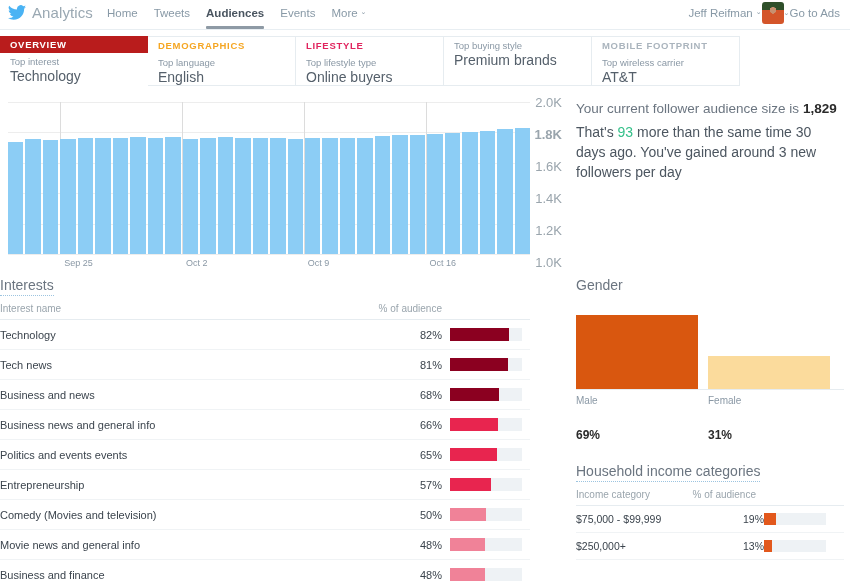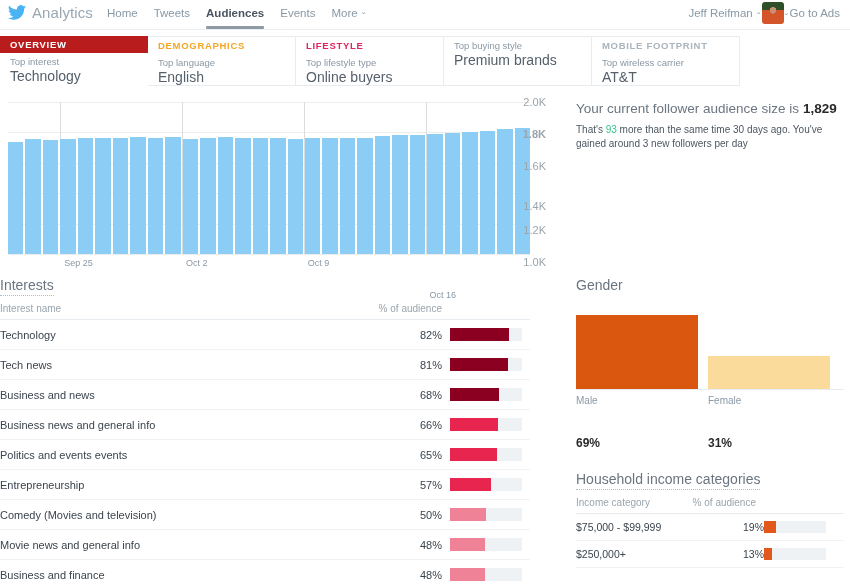--- a/index.html
+++ b/index.html
@@ -73,7 +73,7 @@
   .bars { position: absolute; left: 0; right: 0; bottom: 0; top: 0; display: flex; align-items: flex-end; gap: 2px; }
   .bar { flex: 1 1 0; background: #8ccdf5; }
   .ylabels { position: absolute; right: 2px; top: 0; bottom: 22px; width: 34px; }
-  .ylab { position: absolute; right: 20px; font-size: 11px; color: #9aa5ad; transform: translateY(-50%); }
+  .ylab { position: absolute; right: 4px; font-size: 13px; color: #9aa5ad; transform: translateY(-50%); }
   .xlabels { position: absolute; left: 8px; right: 38px; bottom: 2px; height: 16px; text-align: center; }
   .xlab { position: absolute; font-size: 9px; color: #8a98a5; }
 

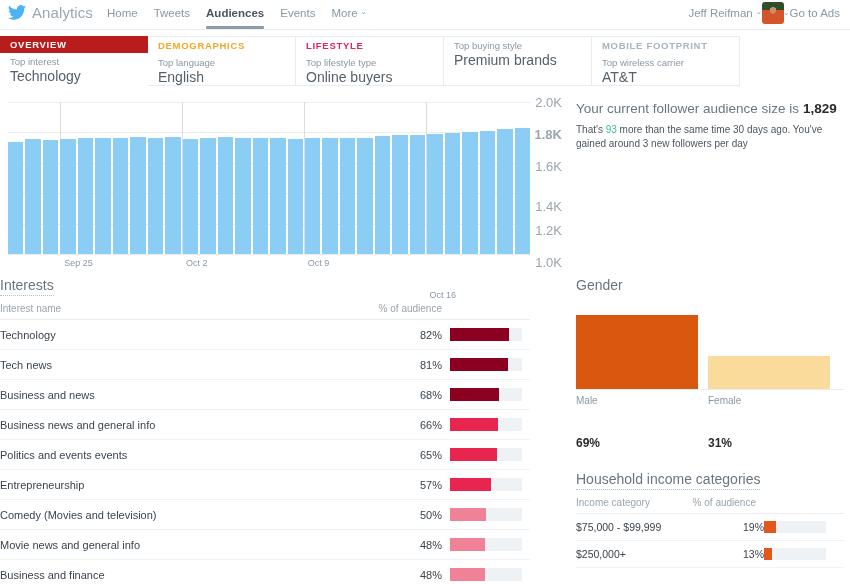--- a/index.html
+++ b/index.html
@@ -80,7 +80,7 @@
   .summary { flex: 1; padding: 6px 6px 0 8px; }
   .sum-head { font-size: 13.5px; color: #6b7580; line-height: 1.35; }
   .sum-head b { color: #2b2b2b; font-weight: bold; }
-  .sum-body { font-size: 10px; color: #4c5660; line-height: 1.42; margin-top: 5px; }
+  .sum-body { font-size: 14px; color: #4c5660; line-height: 1.42; margin-top: 5px; }
   .sum-body .up { color: #35c08a; }
 
   

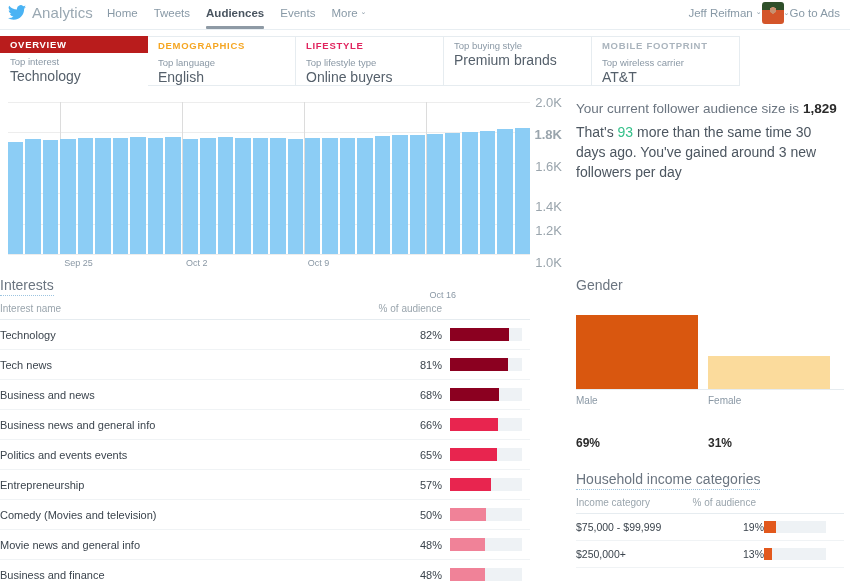--- a/index.html
+++ b/index.html
@@ -249,7 +249,7 @@
         <div class="ylab" style="top: 8px;">2.0K</div>
         <div class="ylab" style="top: 40px; font-weight: bold;">1.8K</div>
         <div class="ylab" style="top: 72px;">1.6K</div>
-        <div class="ylab" style="top: 104px; margin-top: 8px;">1.4K</div>
+        <div class="ylab" style="top: 104px;">1.4K</div>
         <div class="ylab" style="top: 136px;">1.2K</div>
         <div class="ylab" style="top: 168px;">1.0K</div>
       </div>

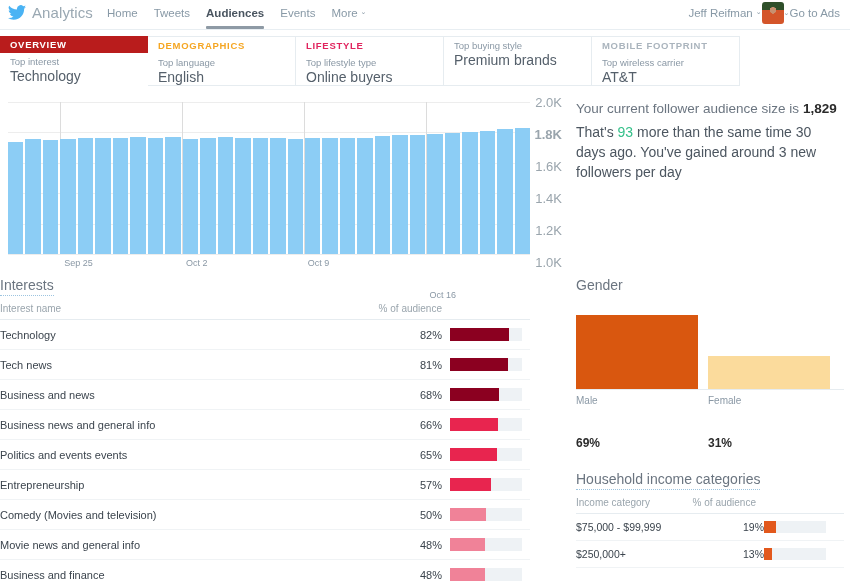--- a/index.html
+++ b/index.html
@@ -257,7 +257,7 @@
         <div class="xlab" style="left: calc(10% + 4px);">Sep 25</div>
         <div class="xlab" style="left: calc(33.3333% + 4px);">Oct 2</div>
         <div class="xlab" style="left: calc(56.6667% + 4px);">Oct 9</div>
-        <div class="xlab" style="left: calc(80% + 4px); margin-top: 32px;">Oct 16</div>
+        <div class="xlab" style="left: calc(80% + 4px);">Oct 16</div>
       </div>
   </div>
 

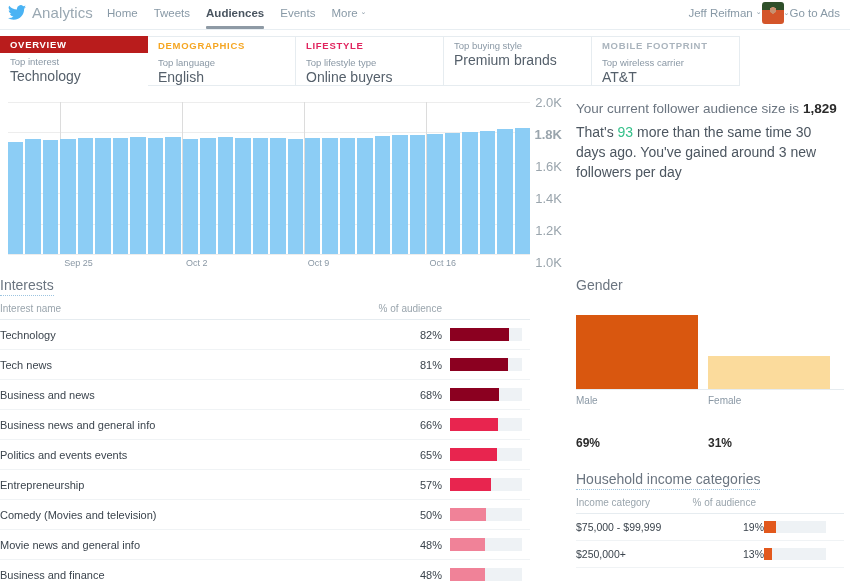--- a/index.html
+++ b/index.html
@@ -119,7 +119,7 @@
   .gbar { width: 100%; }
   .glabels { display: flex; gap: 10px; margin-top: 5px; }
   .glabel { width: 122px; font-size: 10px; color: #8a98a5; }
-  .gvals { display: flex; gap: 10px; margin-top: 30px; }
+  .gvals { display: flex; gap: 10px; margin-top: 22px; }
   .gval { width: 122px; font-size: 12px; font-weight: bold; color: #2b2b2b; }
 
   .income-sect { margin-top: 20px; }

